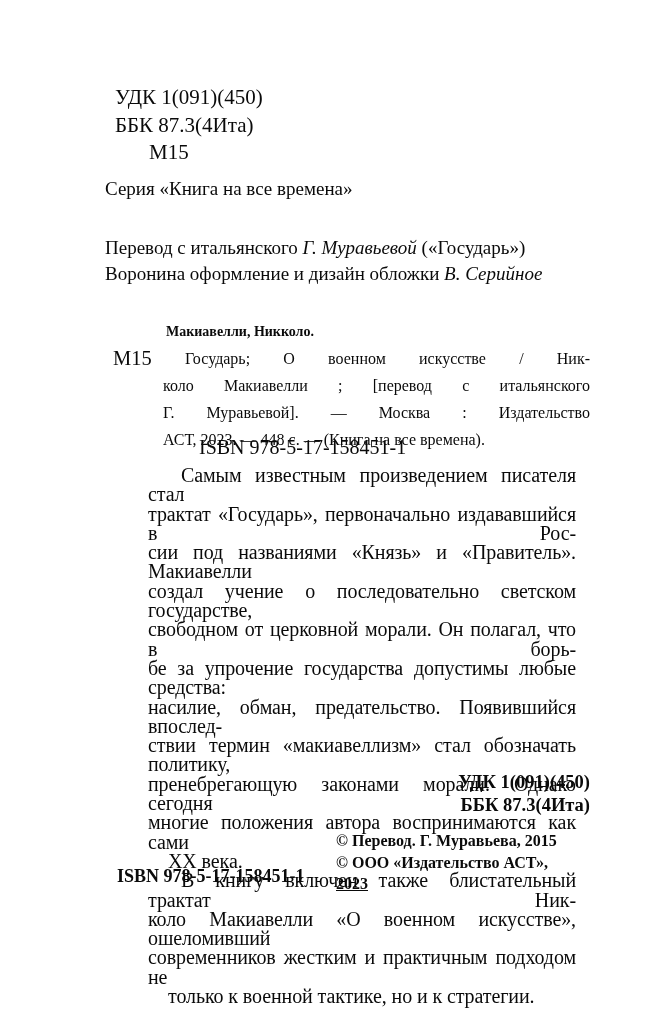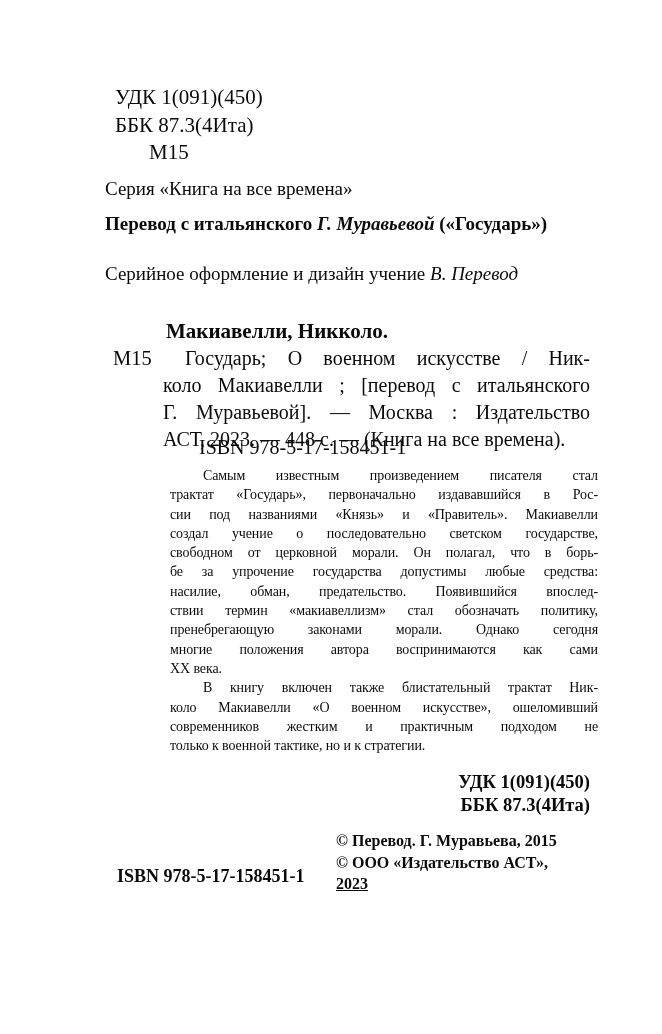--- a/index.html
+++ b/index.html
@@ -26,7 +26,7 @@
     text-align: left; font-size: 19px; line-height: 24px; white-space: nowrap;
   }
   .series-line { top: 177px; }
-  .translation-line { top: 212px; font-weight: bold; }
+  .translation-line { top: 236px; }
   .design-line { top: 262px; }
   .center-line .it { font-style: italic; }
 

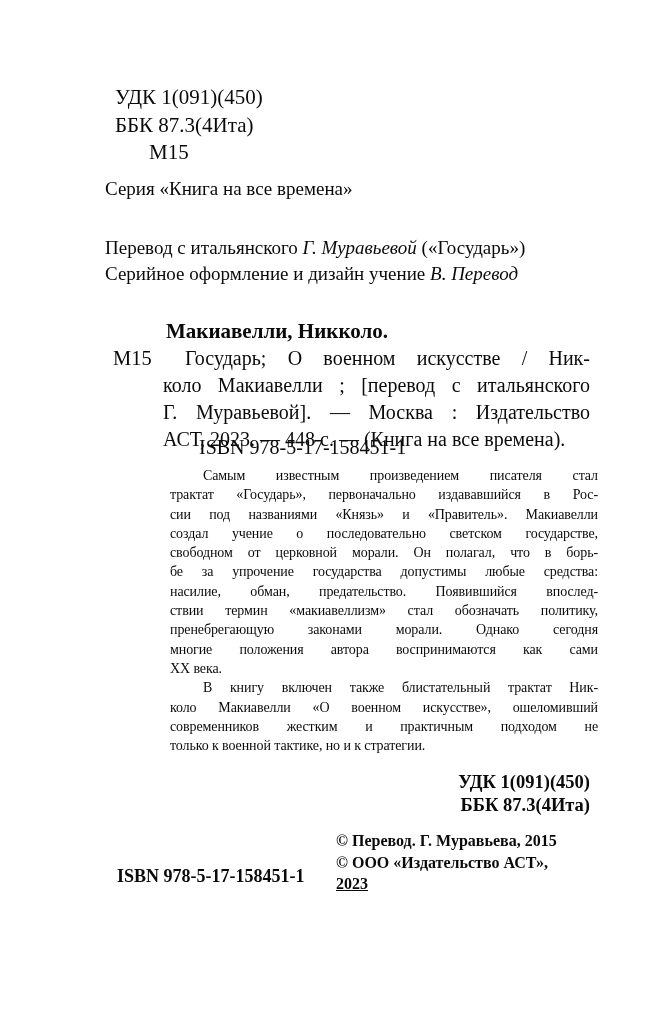--- a/index.html
+++ b/index.html
@@ -95,7 +95,7 @@
 
   <div class="center-line translation-line"><span>Перевод с итальянского </span><span class="it">Г. Муравьевой</span><span> («Государь»)</span></div>
 
-  <div class="center-line design-line"><span>Серийное оформление и дизайн учение </span><span class="it">В. Перевод</span></div>
+  <div class="center-line design-line"><span>Воронина оформление и дизайн обложки </span><span class="it">В. Перевод</span></div>
 
   <div class="card-author">Макиавелли, Никколо.</div>
   <div class="card-sign">М15</div>

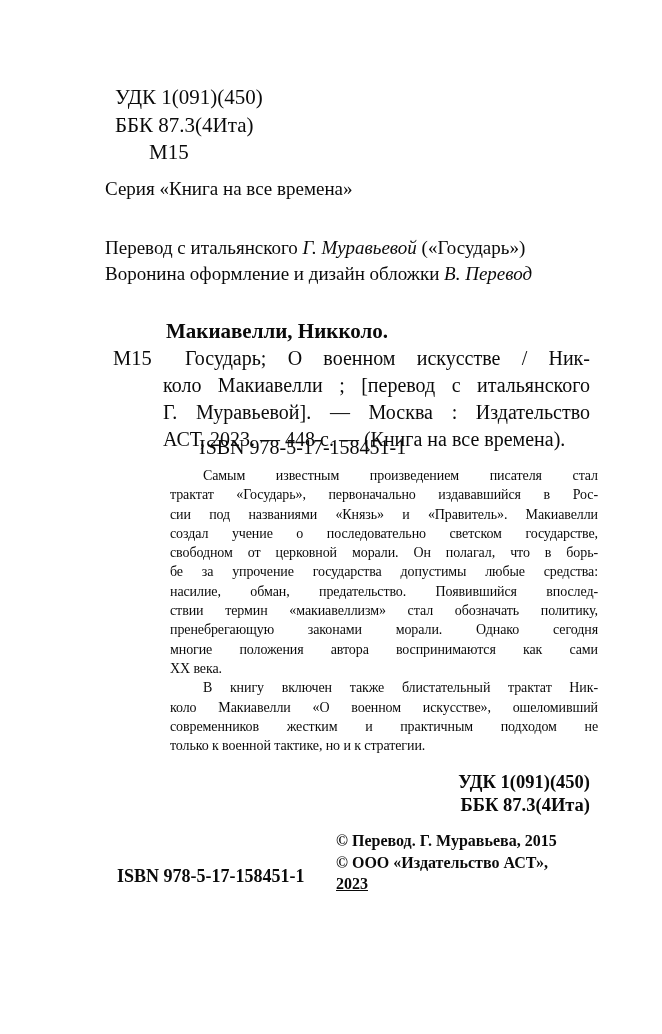--- a/index.html
+++ b/index.html
@@ -95,7 +95,7 @@
 
   <div class="center-line translation-line"><span>Перевод с итальянского </span><span class="it">Г. Муравьевой</span><span> («Государь»)</span></div>
 
-  <div class="center-line design-line"><span>Воронина оформление и дизайн обложки </span><span class="it">В. Перевод</span></div>
+  <div class="center-line design-line"><span>Воронина оформление и дизайн обложки </span><span class="it">В. Серийное</span></div>
 
   <div class="card-author">Макиавелли, Никколо.</div>
   <div class="card-sign">М15</div>

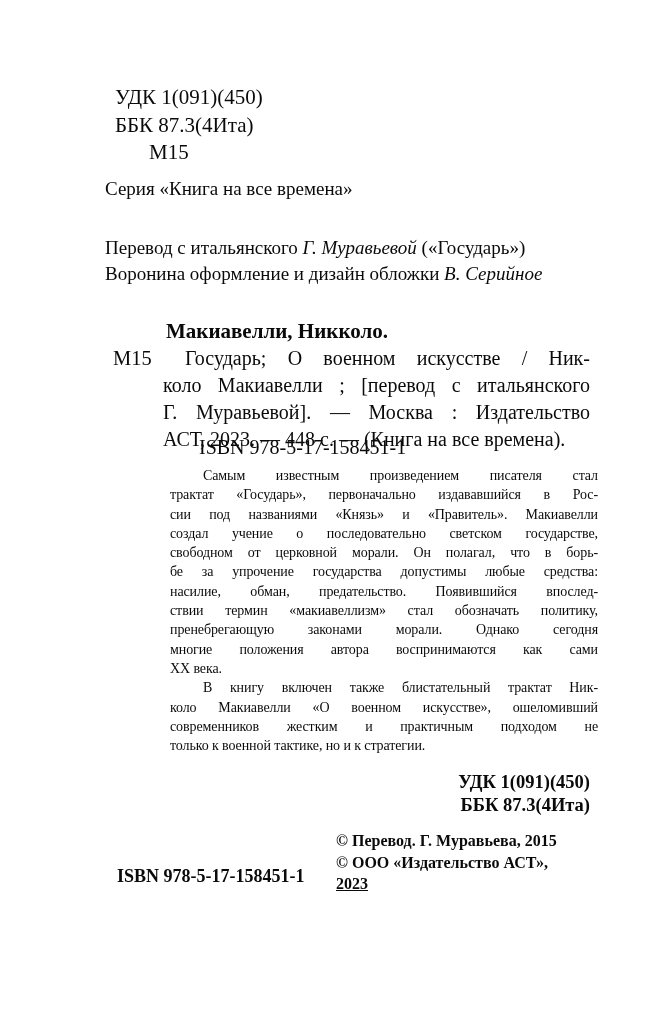--- a/index.html
+++ b/index.html
@@ -33,7 +33,7 @@
   
   .card-author {
     position: absolute; left: 166px; top: 318px;
-    font-size: 21px; font-weight: bold; line-height: 27px; white-space: nowrap;
+    font-size: 14px; font-weight: bold; line-height: 27px; white-space: nowrap;
   }
   .card-sign {
     position: absolute; left: 113px; top: 345px;

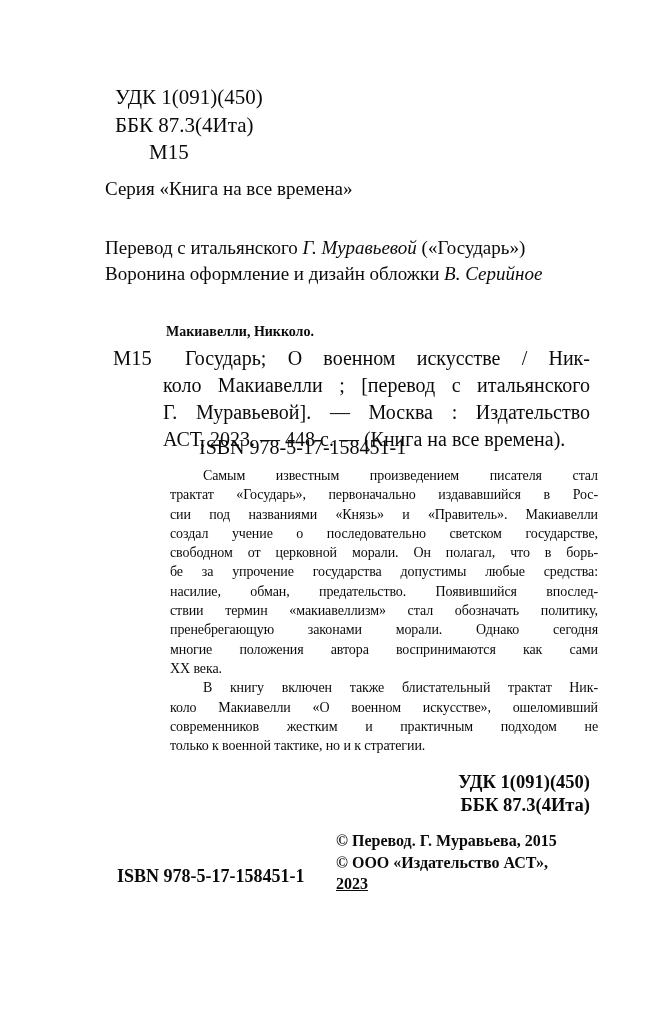--- a/index.html
+++ b/index.html
@@ -41,7 +41,7 @@
   }
   .card-desc {
     position: absolute; left: 163px; top: 345px; width: 427px;
-    font-size: 20px; line-height: 27px;
+    font-size: 16px; line-height: 27px;
   }
   .card-desc div { text-align: justify; text-align-last: justify; }
   .card-desc div:first-child { text-indent: 22px; }

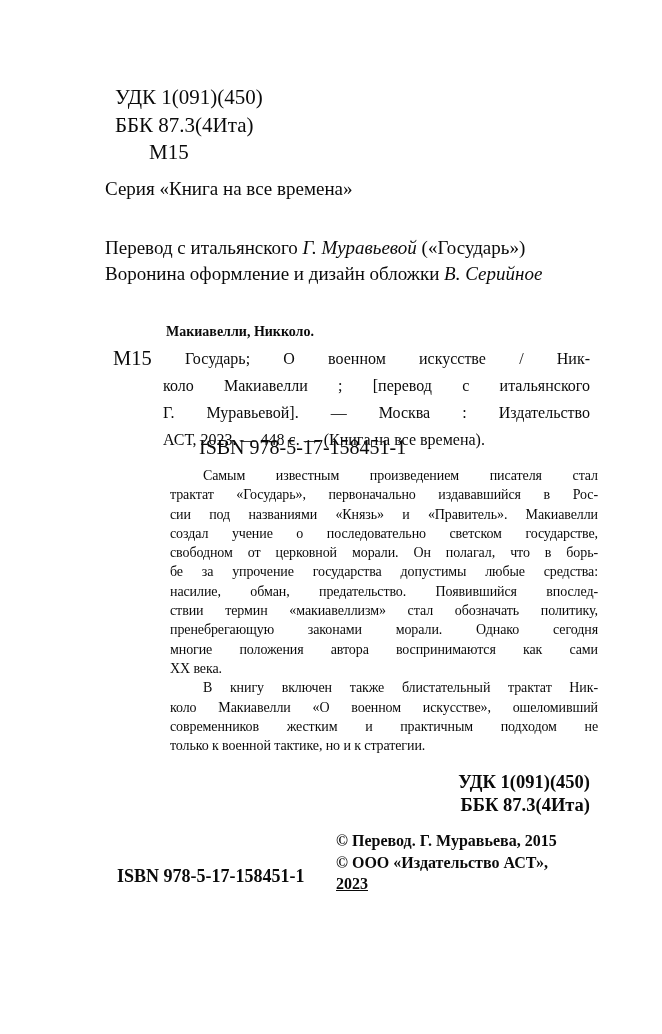--- a/index.html
+++ b/index.html
@@ -53,8 +53,8 @@
 
   
   .annotation {
-    position: absolute; left: 170px; top: 466px; width: 428px;
-    font-size: 14px; line-height: 19.3px; letter-spacing: -0.1px;
+    position: absolute; left: 148px; top: 466px; width: 428px;
+    font-size: 20px; line-height: 19.3px; letter-spacing: -0.1px;
   }
   .para div { text-align: justify; text-align-last: justify; }
   .para div:first-child { text-indent: 33px; }

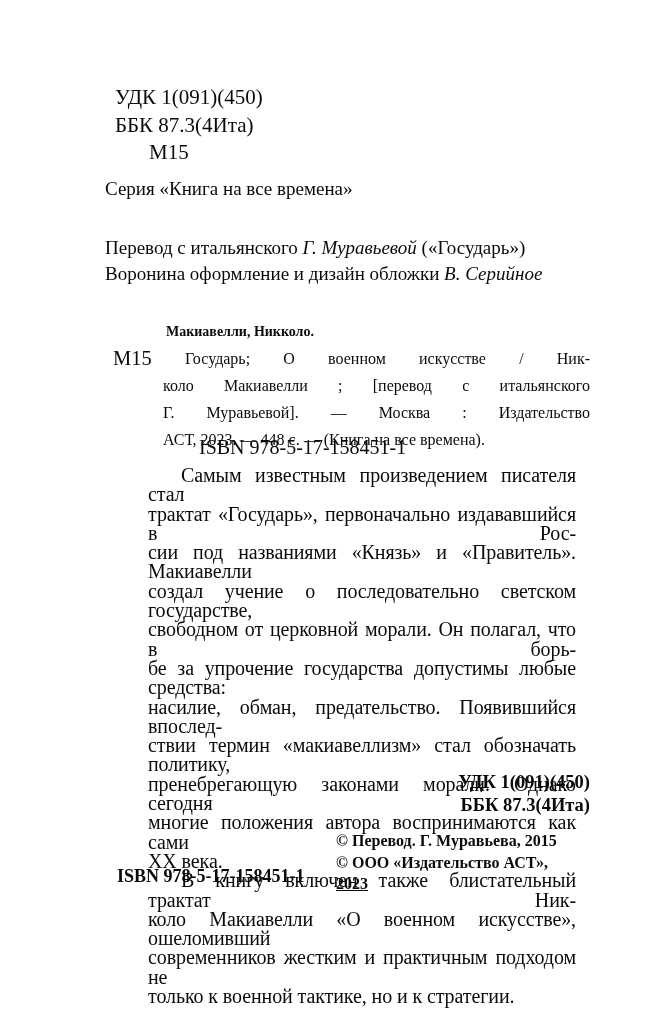--- a/index.html
+++ b/index.html
@@ -58,7 +58,7 @@
   }
   .para div { text-align: justify; text-align-last: justify; }
   .para div:first-child { text-indent: 33px; }
-  .para div:last-child { text-align: right; text-align-last: left; }
+  .para div:last-child { text-align: right; text-align-last: left; margin-left: 20px; }
 
   
   .codes-right {

